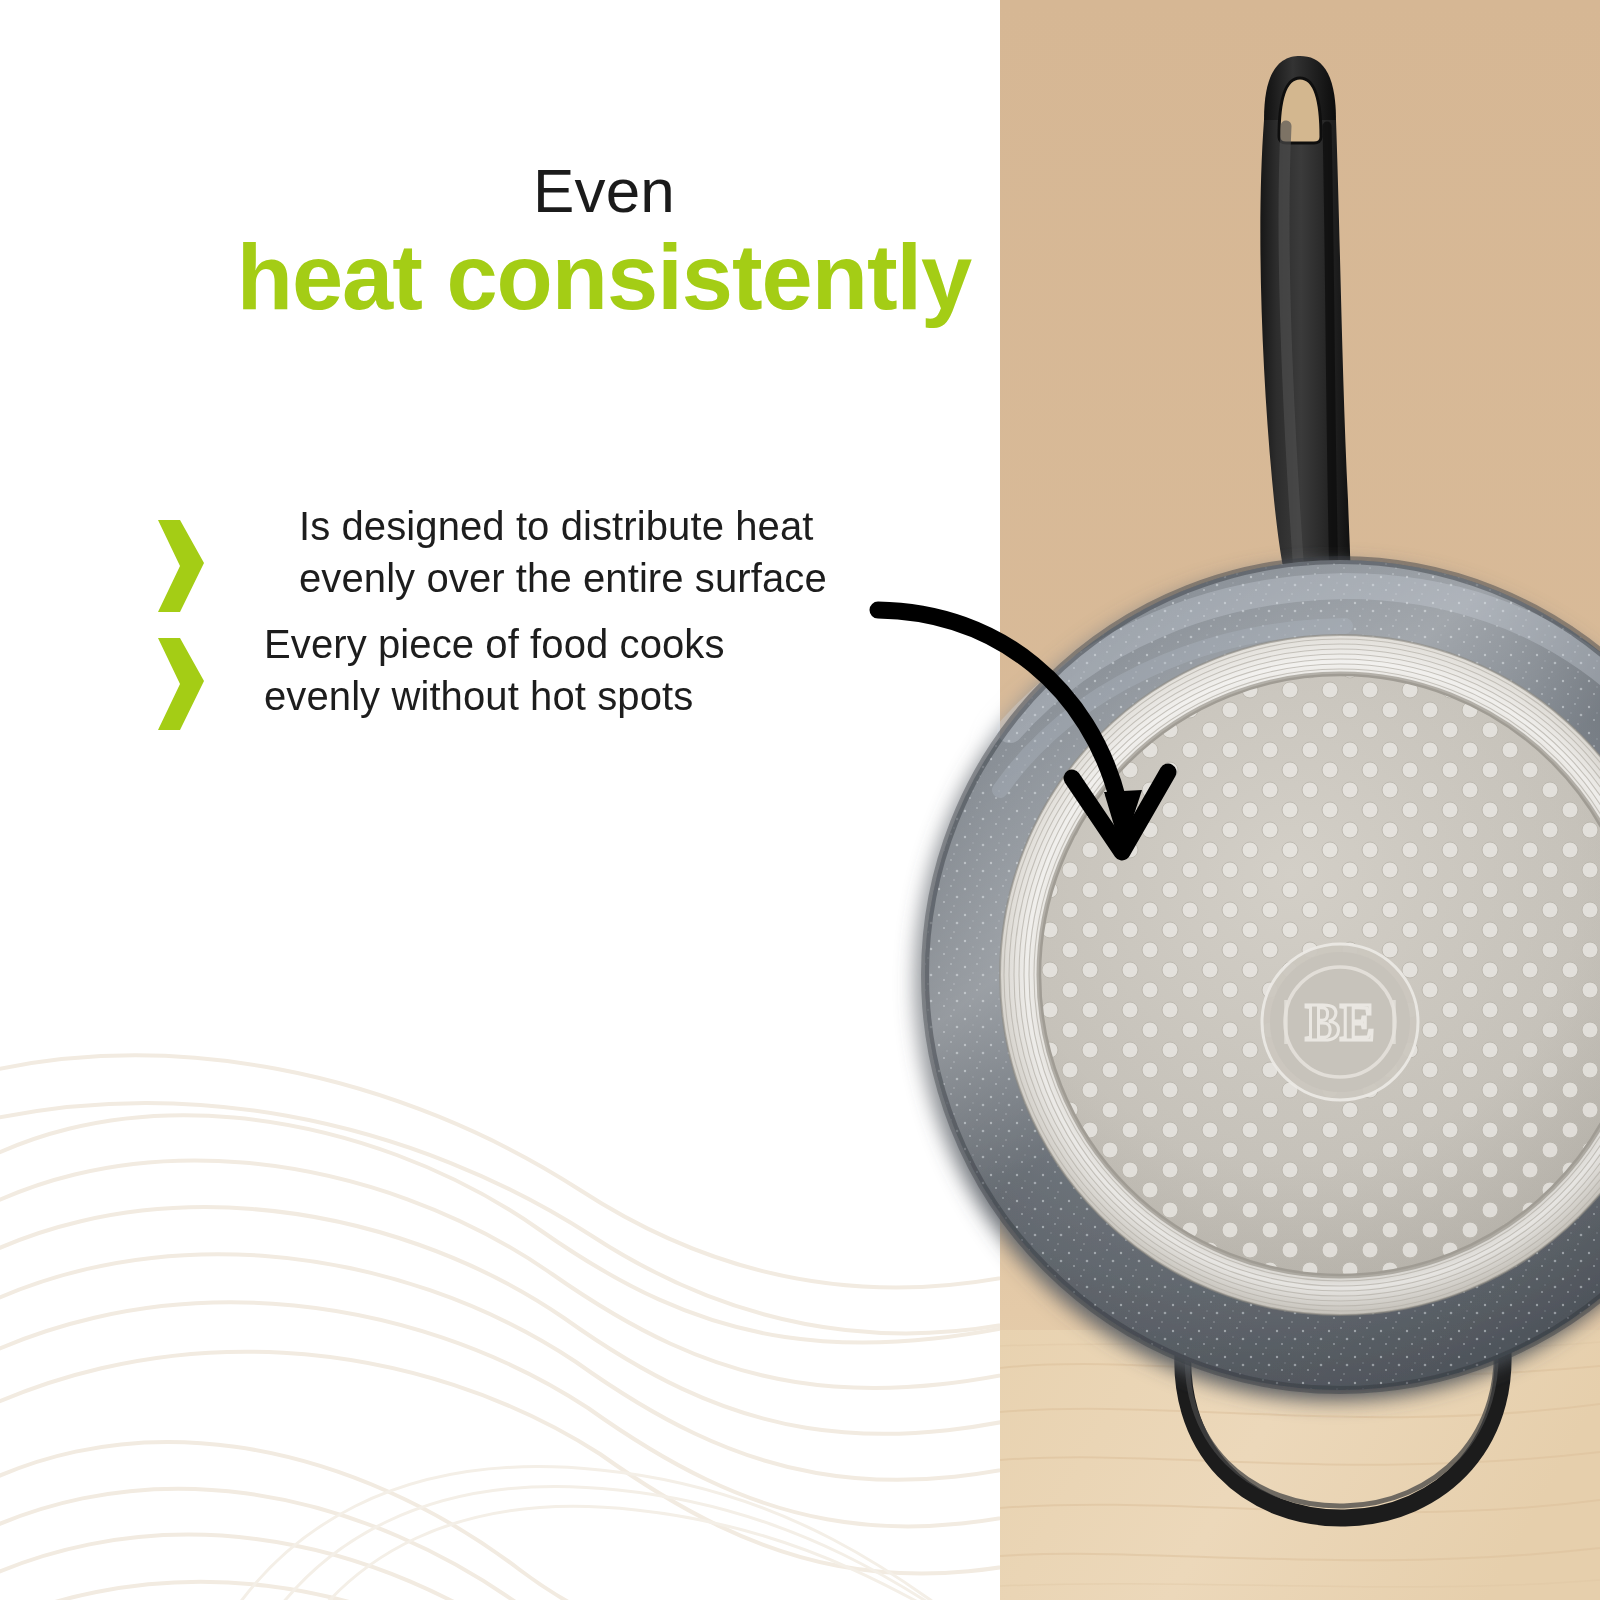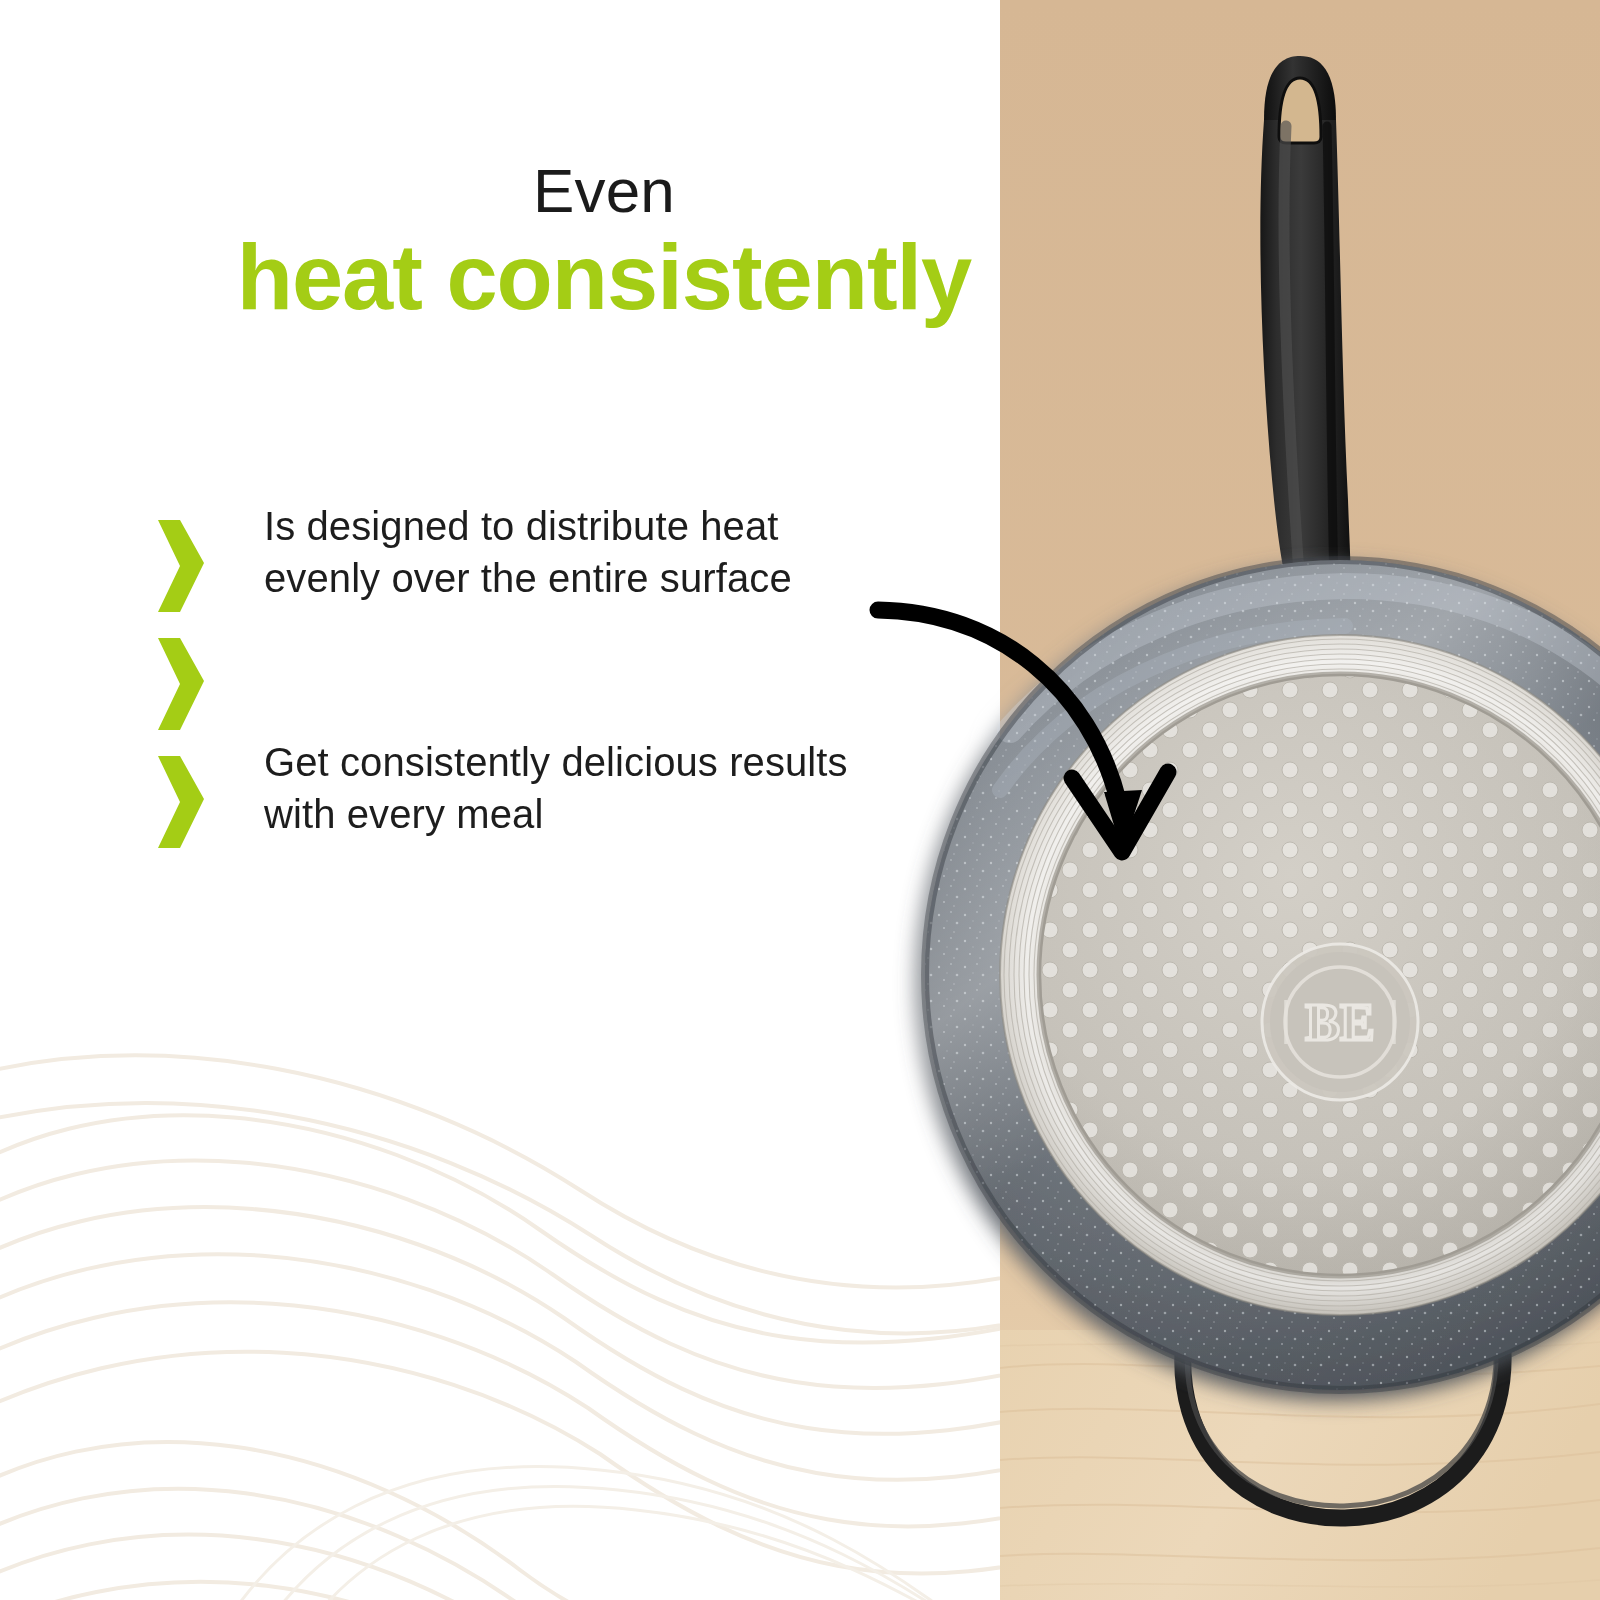--- a/index.html
+++ b/index.html
@@ -24,7 +24,7 @@
   .bullets{position:absolute;left:150px;top:500px;width:700px;}
   .bullet{position:relative;display:flex;align-items:flex-start;}
   .bullet + .bullet{margin-top:0;}
-  .b1{margin-top:0;}
+  .b1{margin-top:0;gap:35px;}
   .b2{margin-top:160px;}
   .b3{margin-top:152px;}
   .chev{flex:0 0 60px;width:60px;height:104px;margin-top:14px;}

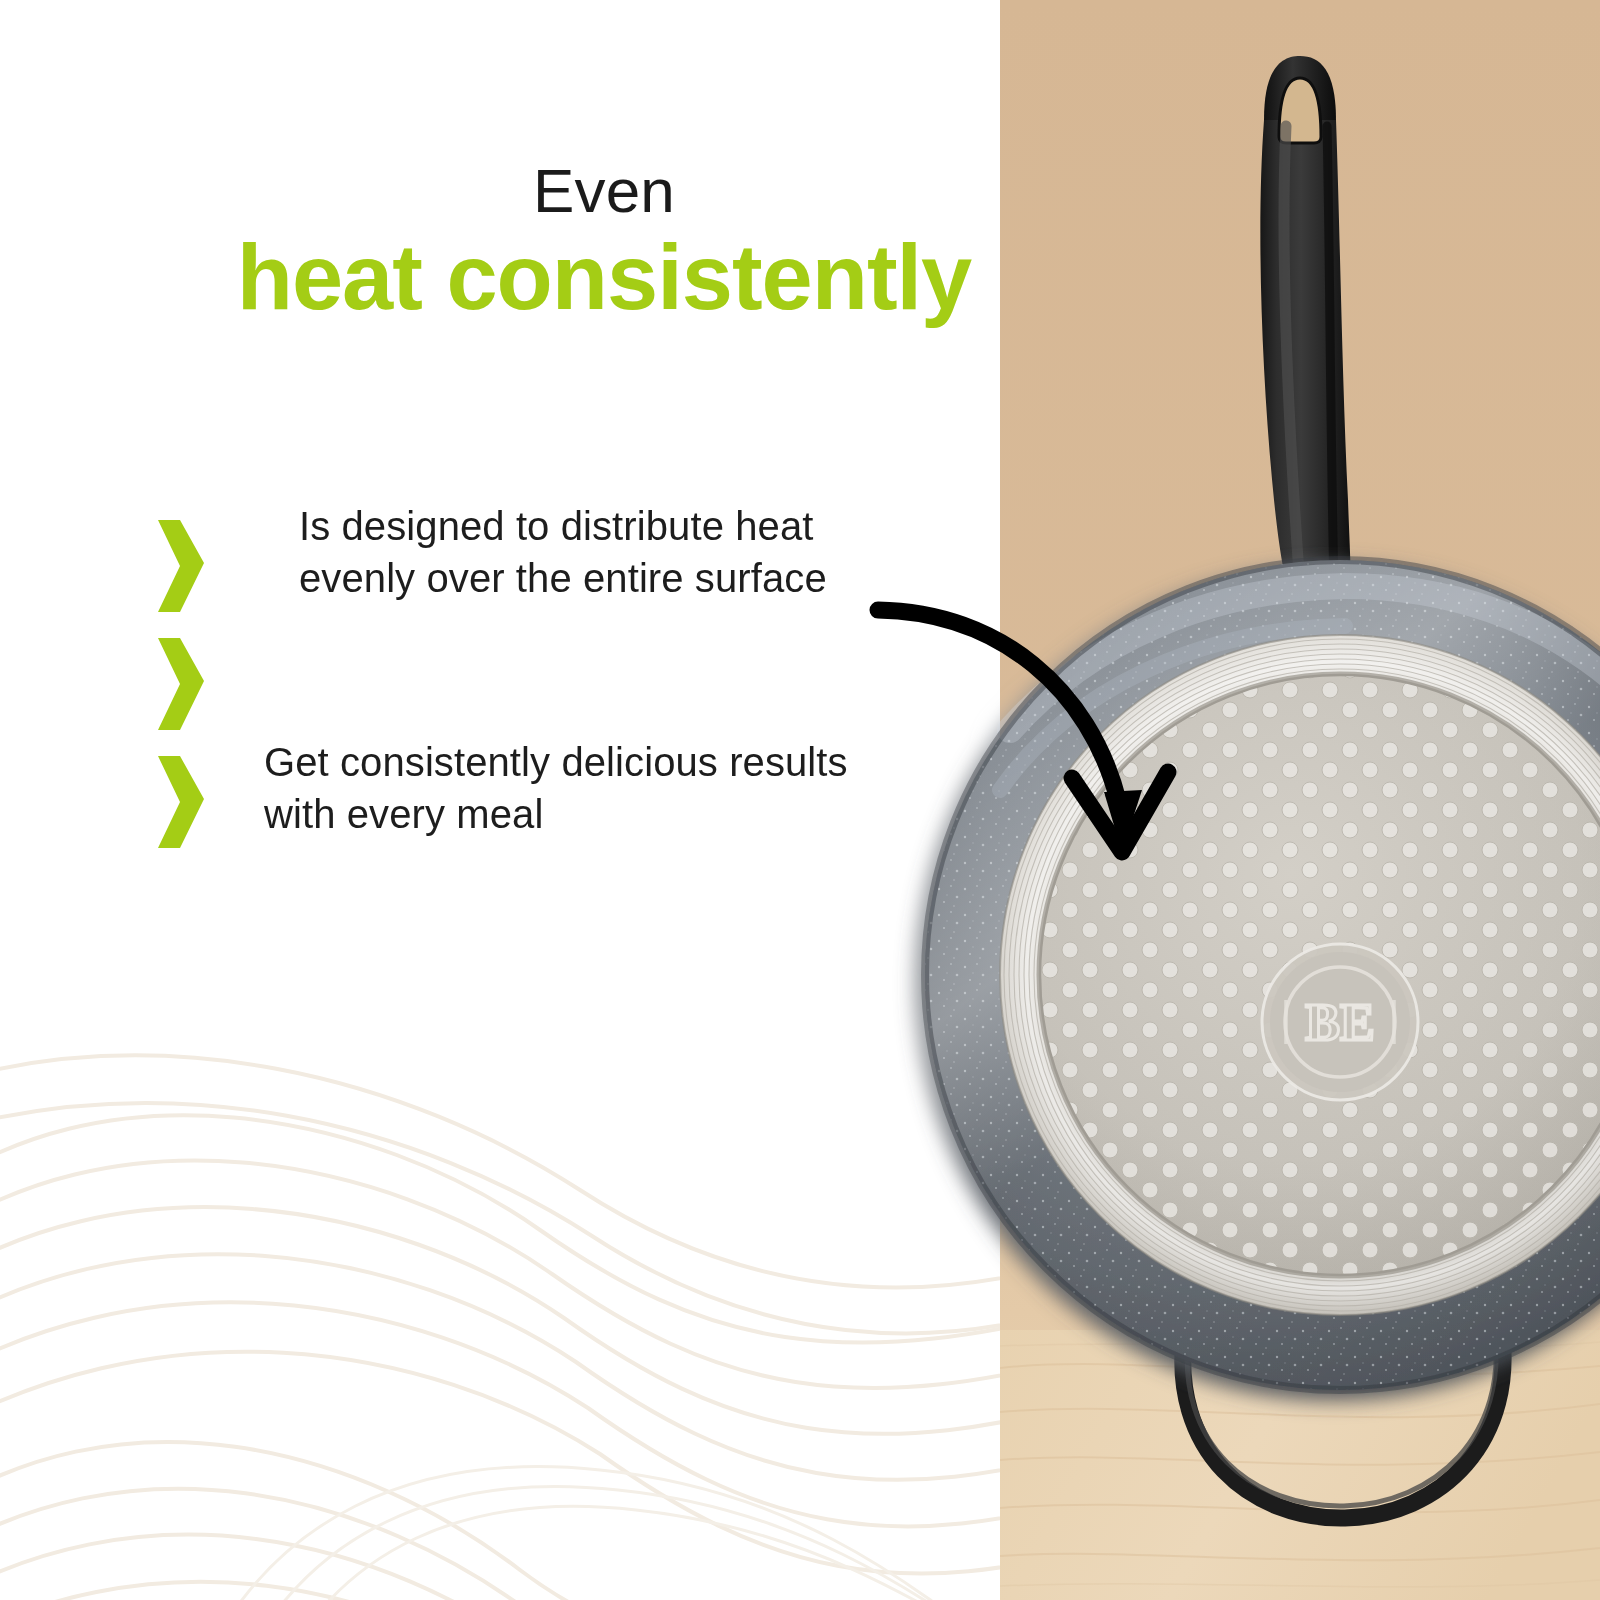--- a/index.html
+++ b/index.html
@@ -122,6 +122,7 @@
         <svg class="chev" viewBox="0 0 60 104">
           <path d="M8 6 L30 6 L54 49 L30 98 L8 98 L30 52 Z" fill="#a4cd15"></path>
         </svg>
+        <div class="btext">Every piece of food cooks evenly without hot spots</div>
       </div>
 
       <div class="bullet b3">

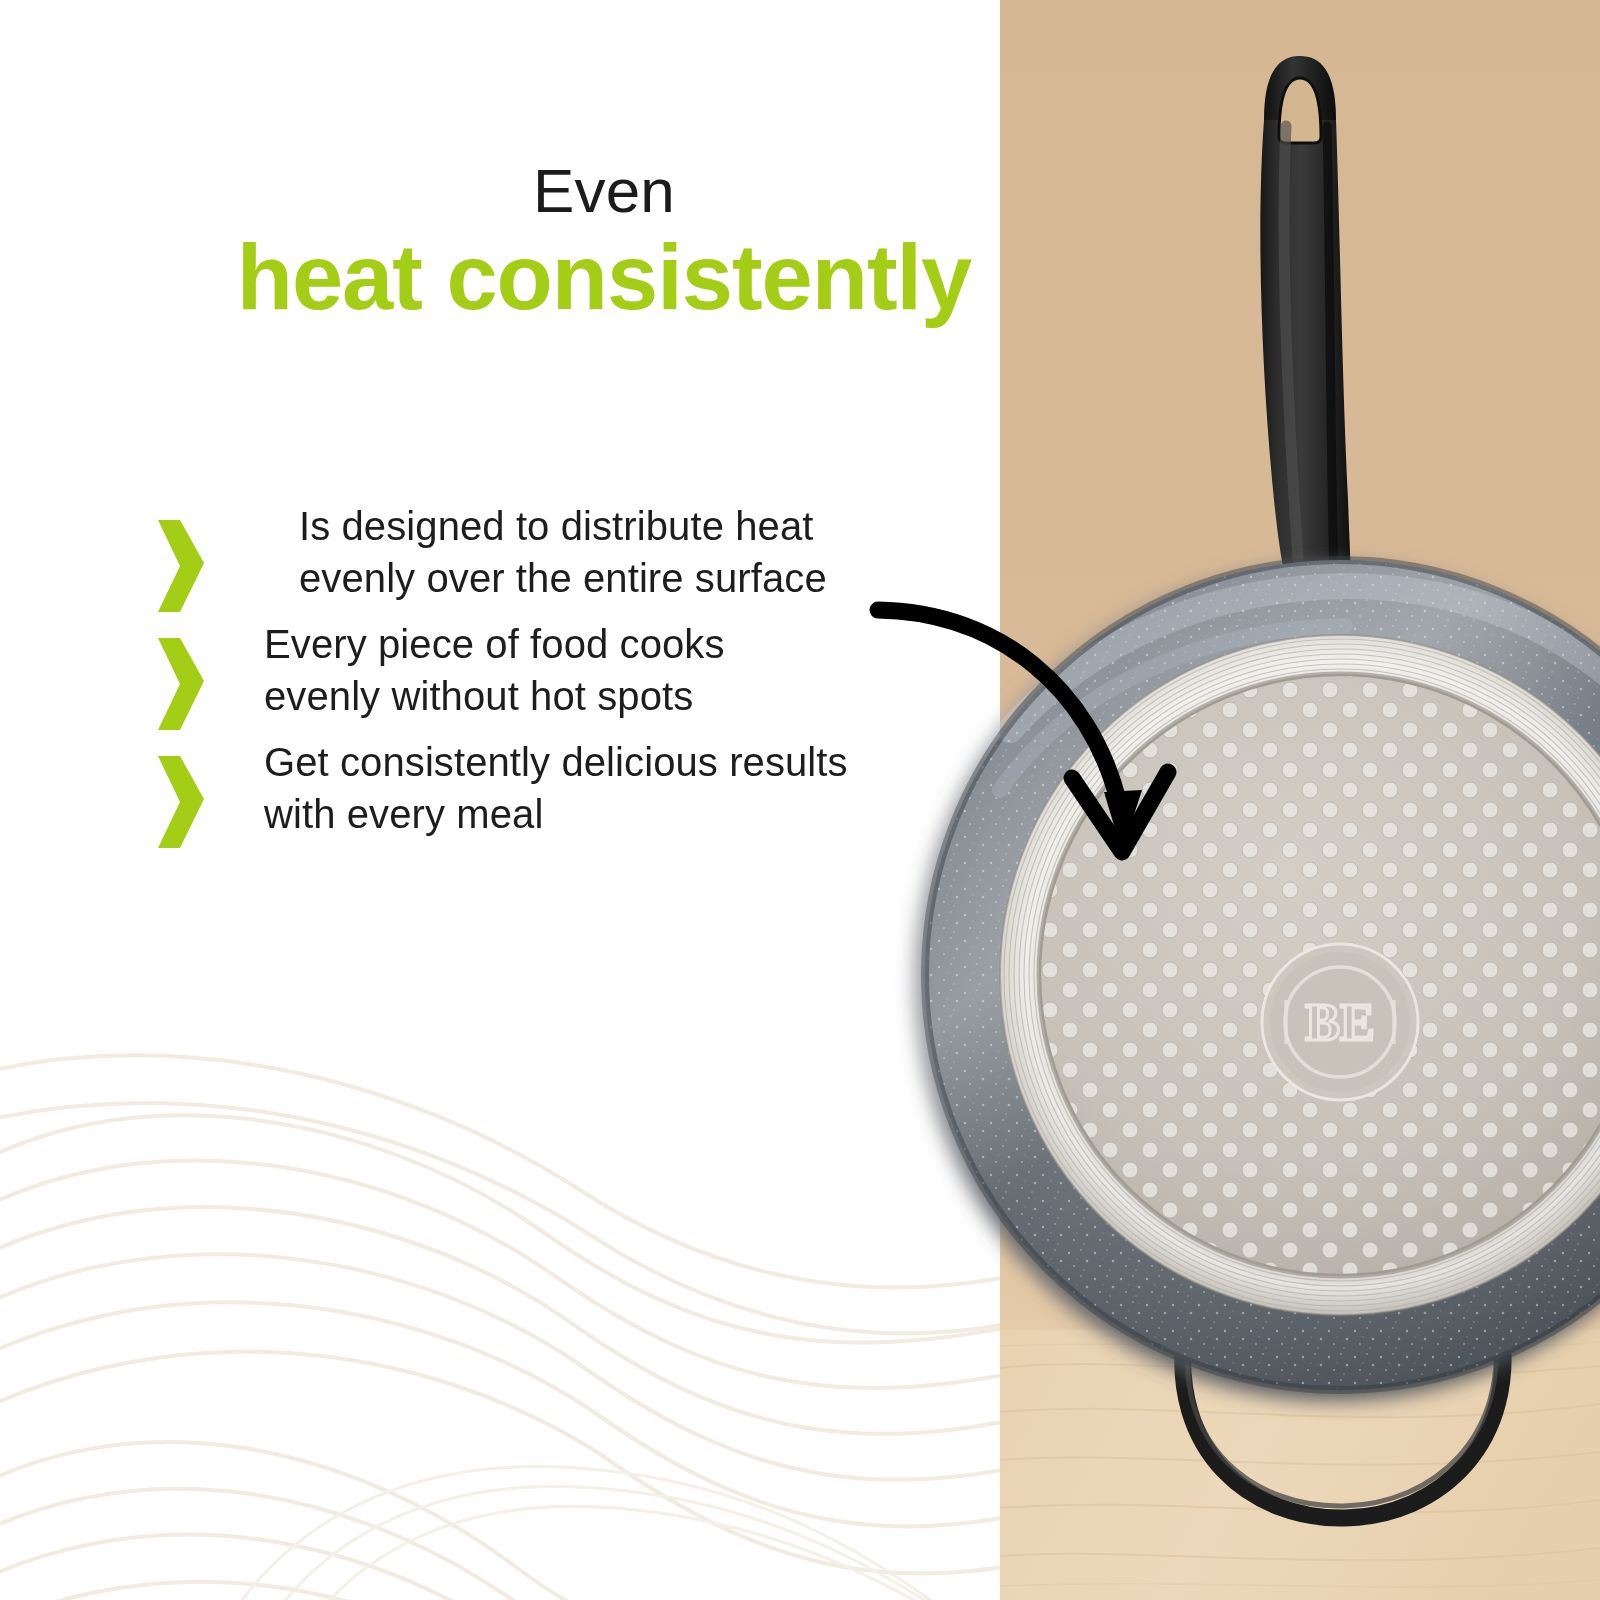--- a/index.html
+++ b/index.html
@@ -125,12 +125,6 @@
         <div class="btext">Every piece of food cooks evenly without hot spots</div>
       </div>
 
-      <div class="bullet b3">
-        <svg class="chev" viewBox="0 0 60 104">
-          <path d="M8 6 L30 6 L54 49 L30 98 L8 98 L30 52 Z" fill="#a4cd15"></path>
-        </svg>
-        <div class="btext">Get consistently delicious results with every meal</div>
-      </div>
 
     </div>
   </div>

